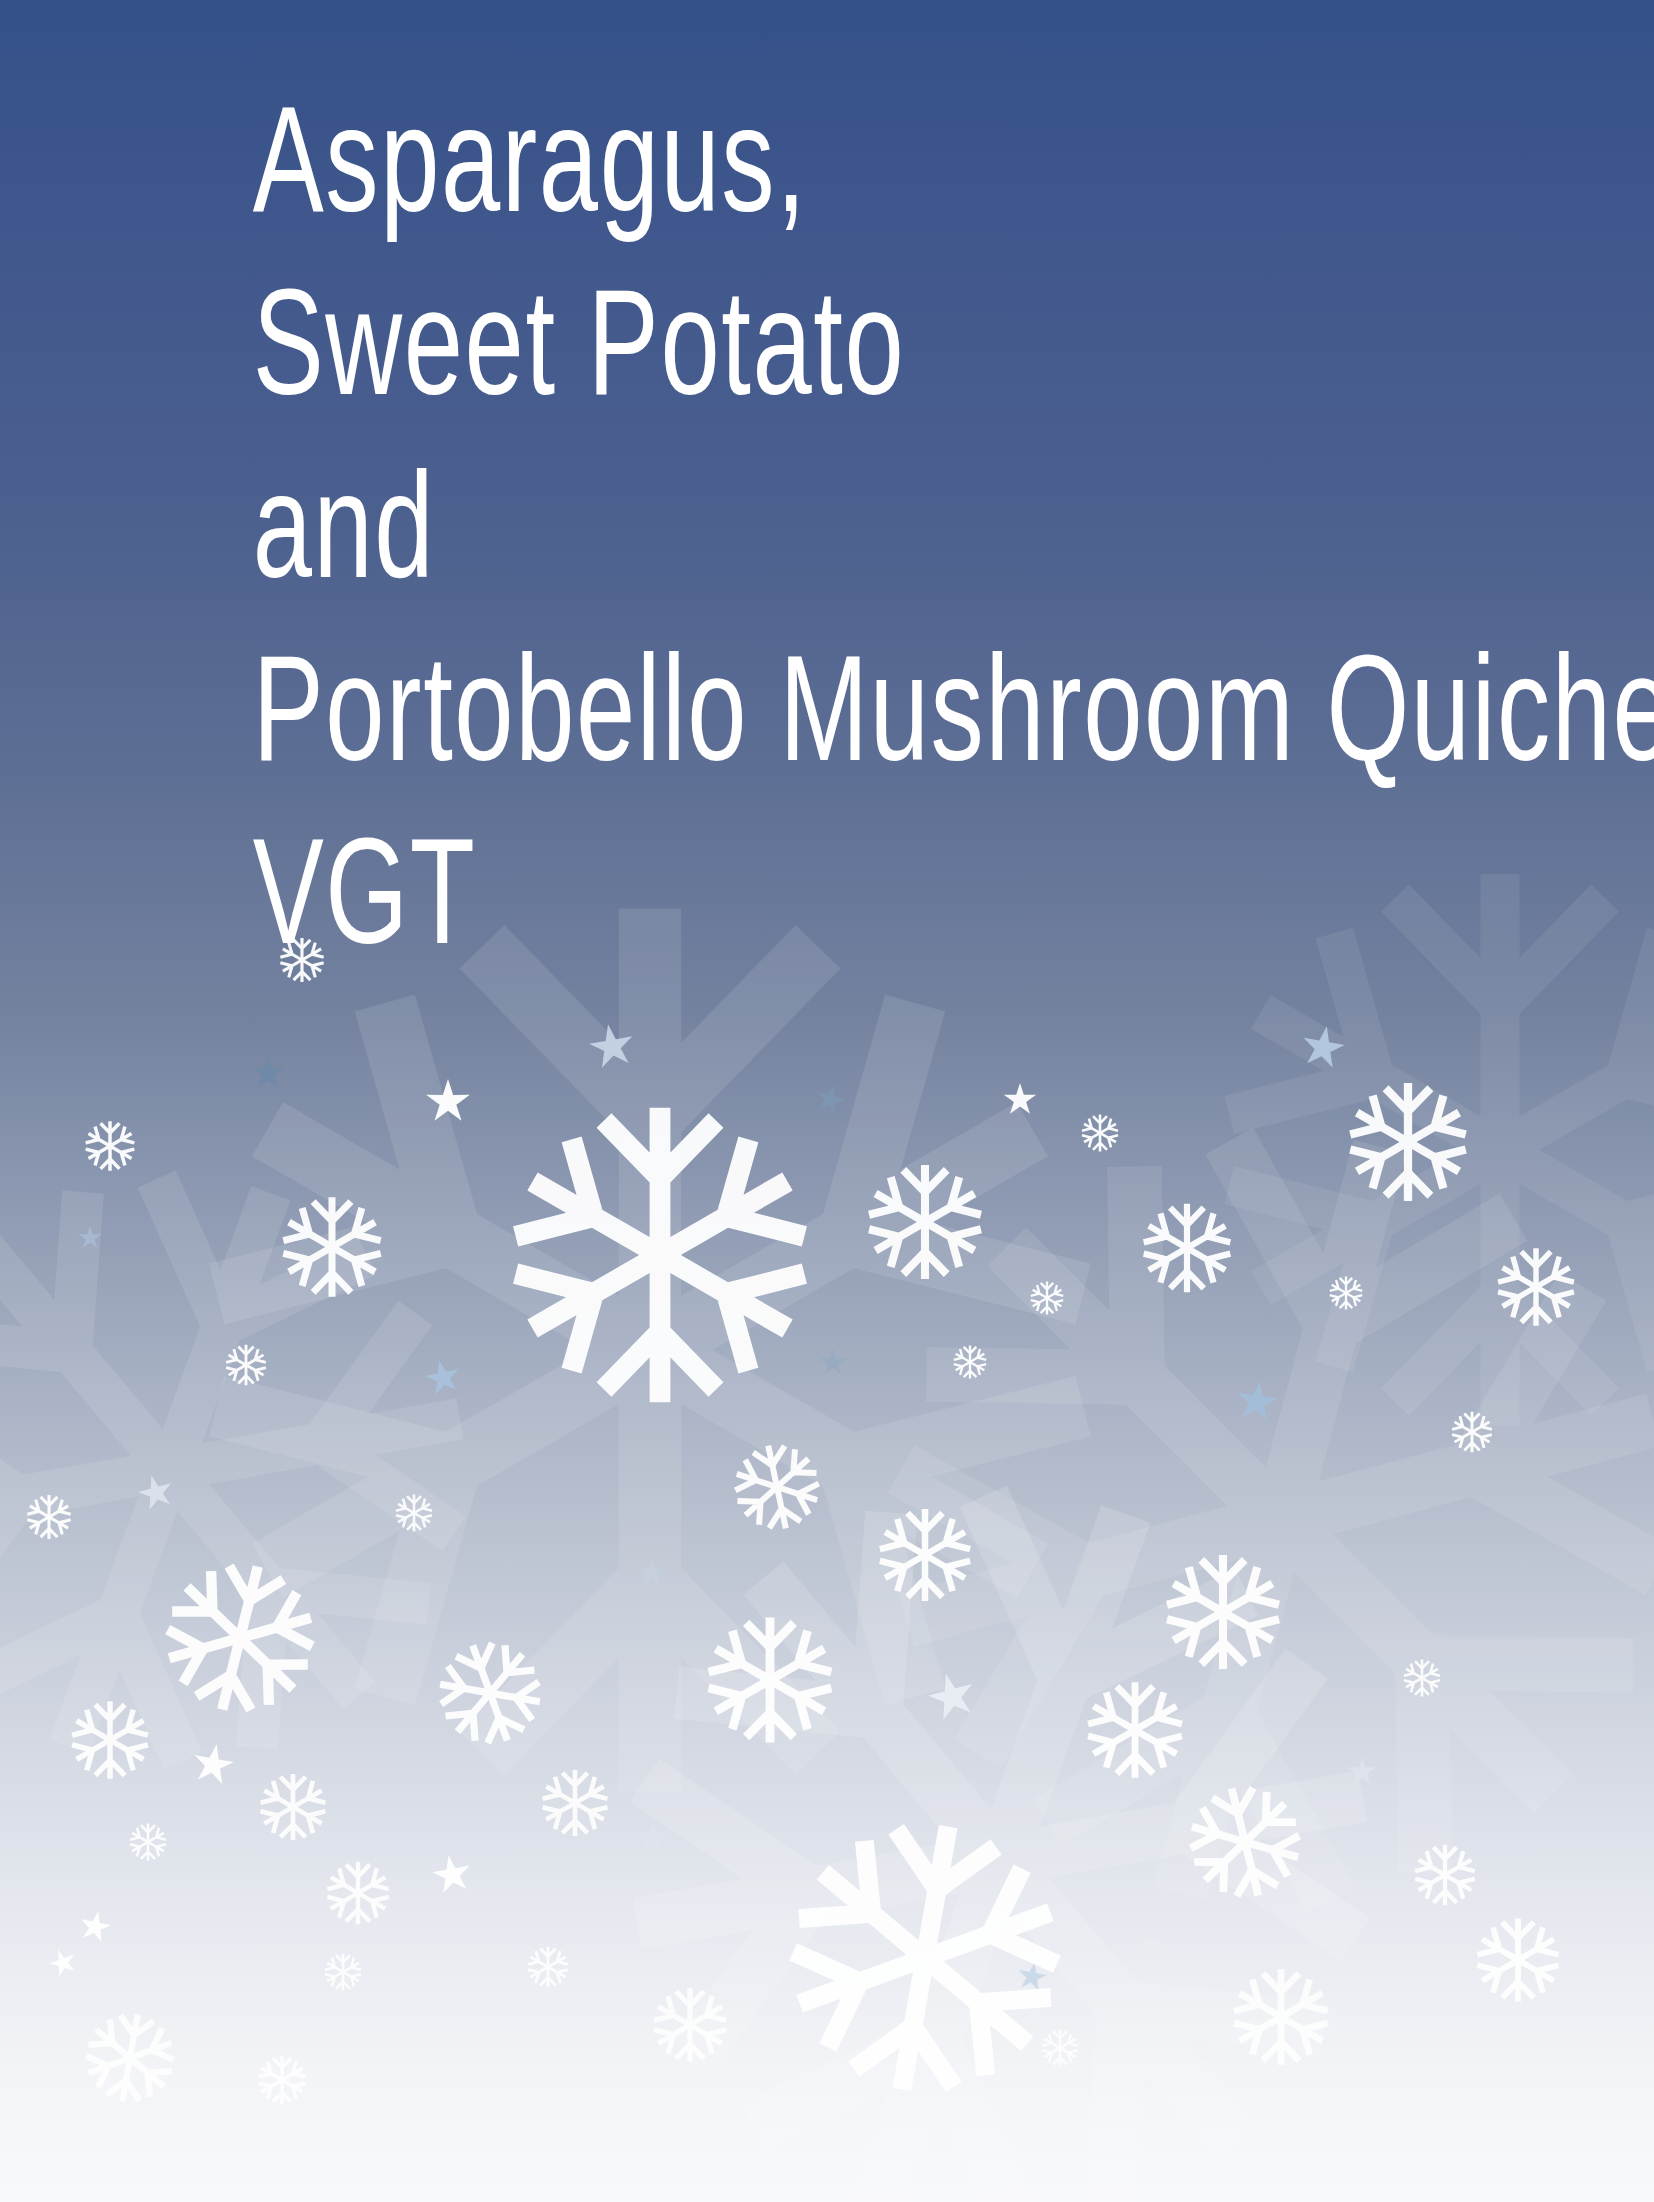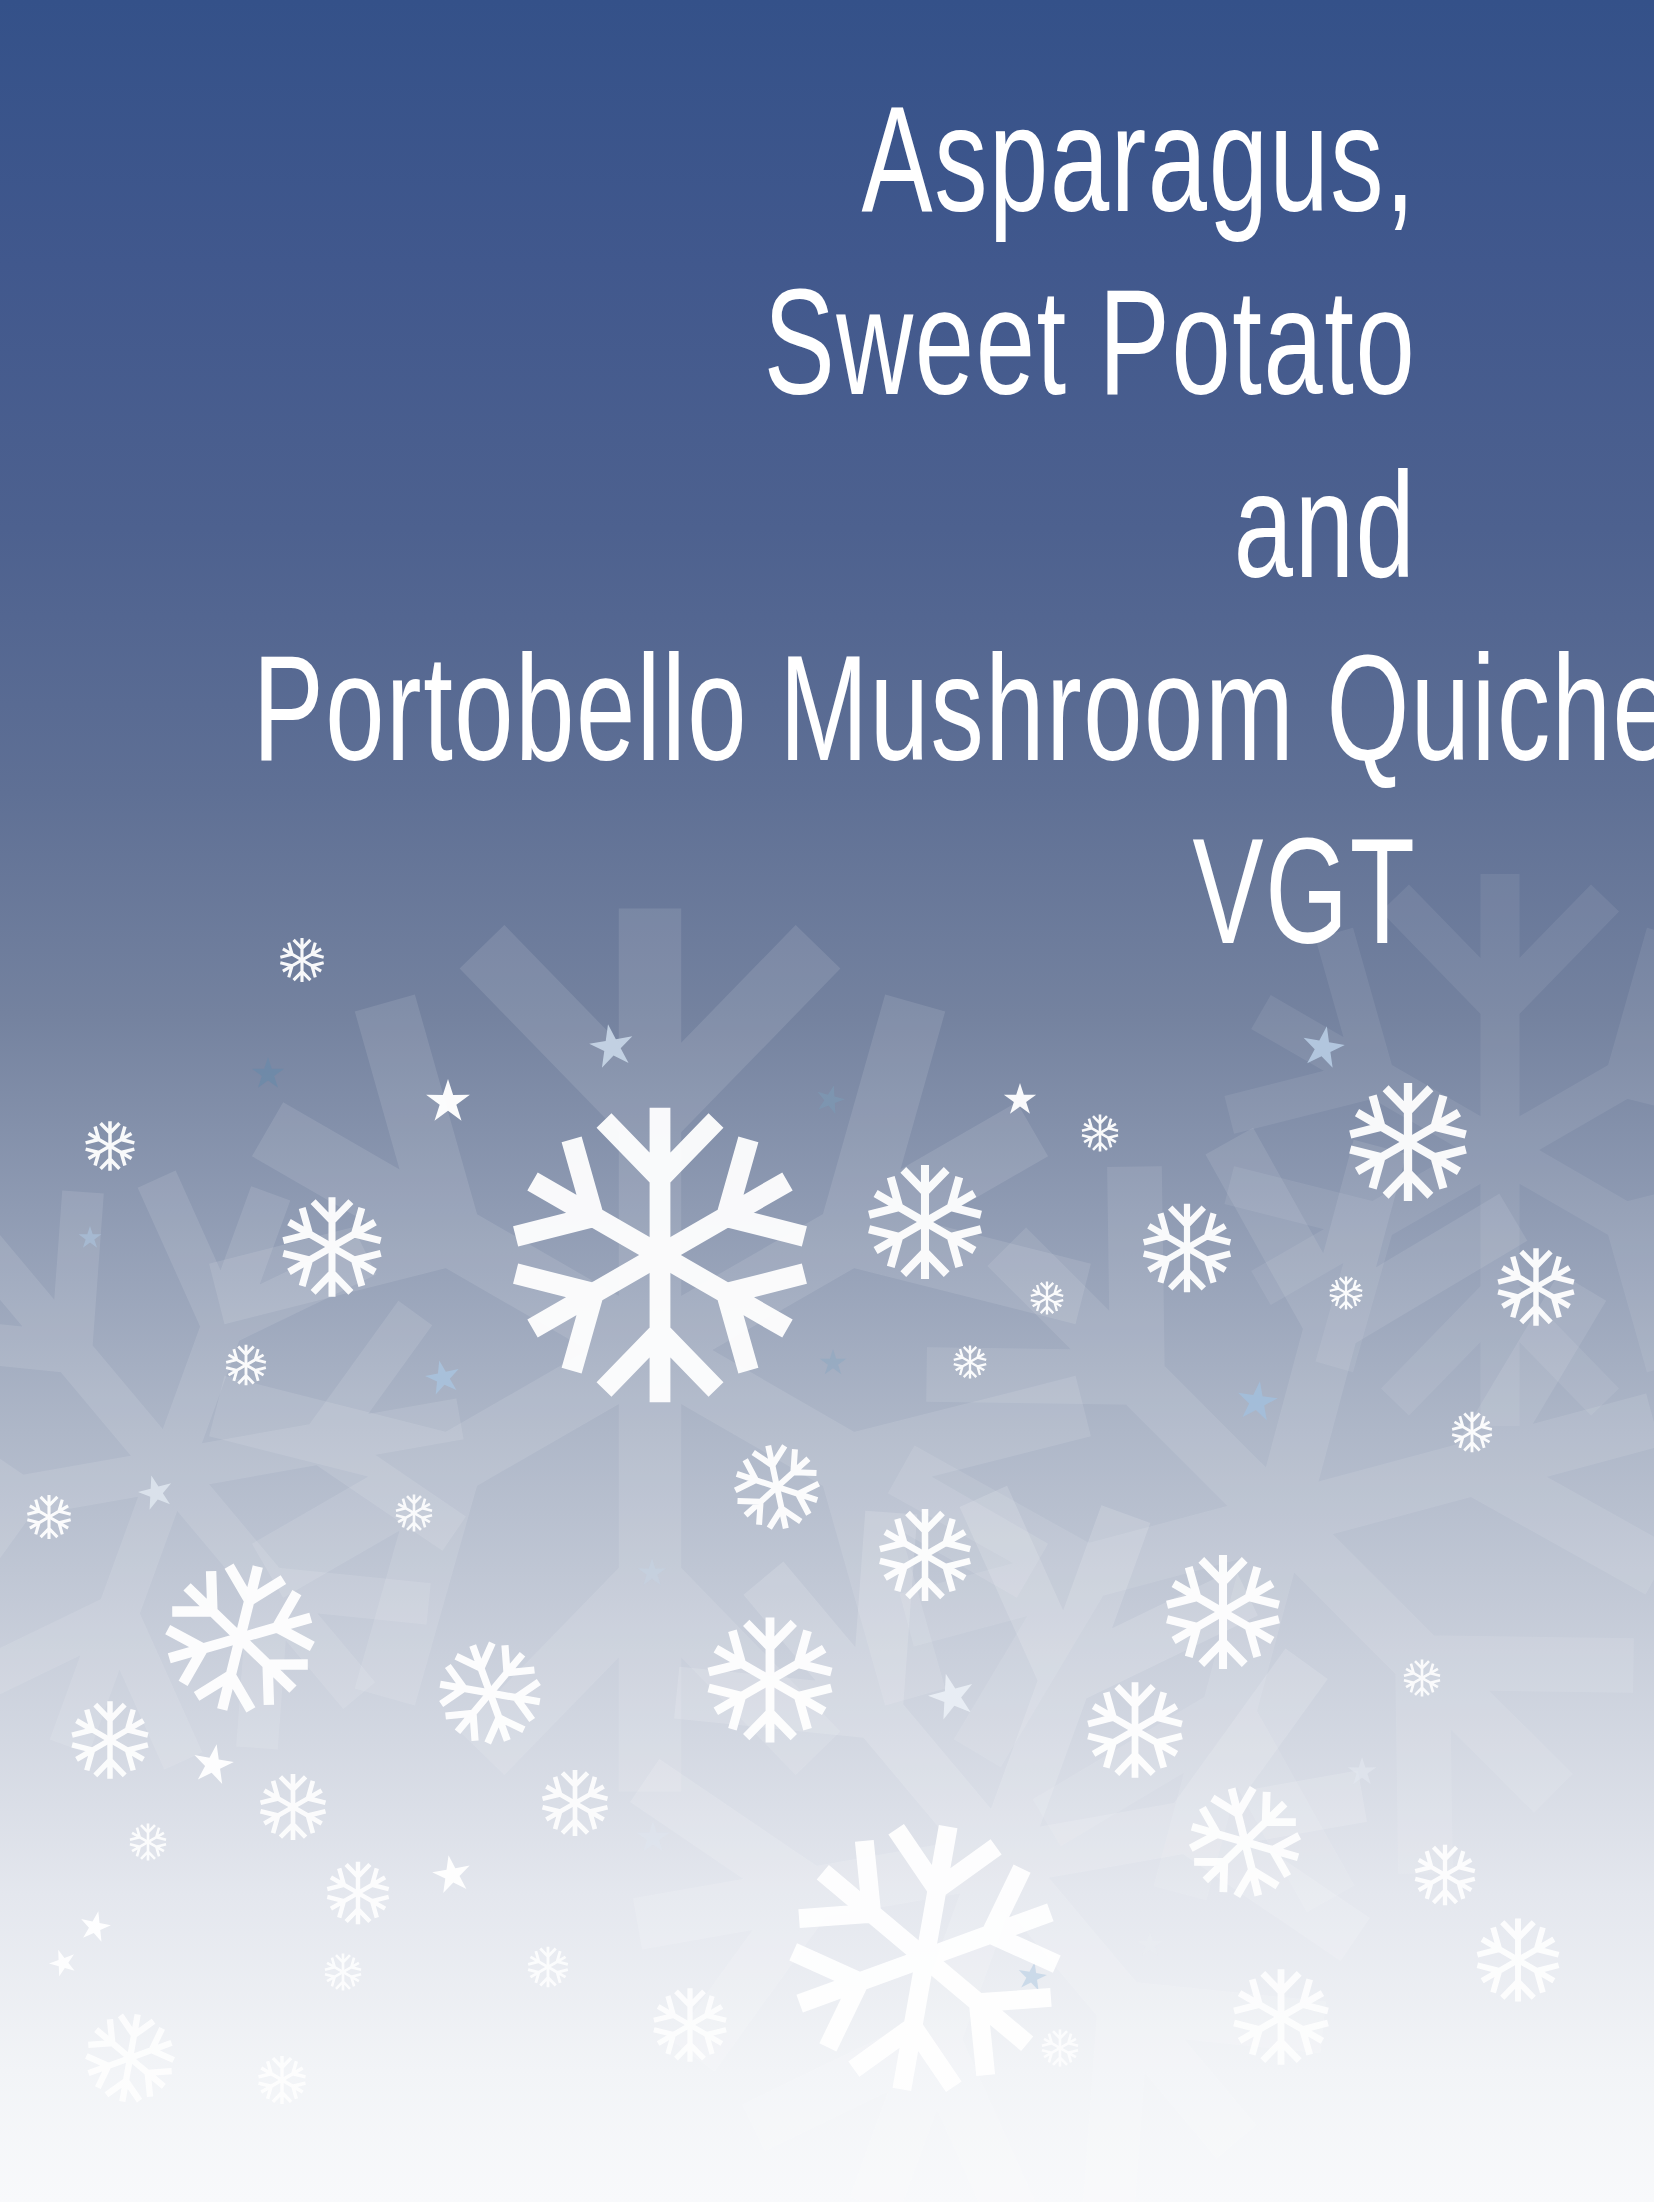--- a/index.html
+++ b/index.html
@@ -24,7 +24,7 @@
   .deco{position:absolute;inset:0;width:100%;height:100%;display:block;}
   .title-block{
     position:absolute;left:15px;right:0;top:68px;
-    text-align:right;color:#ffffff;
+    text-align:left;color:#ffffff;
   }
   .title-line{
     display:block;height:183px;line-height:183px;

